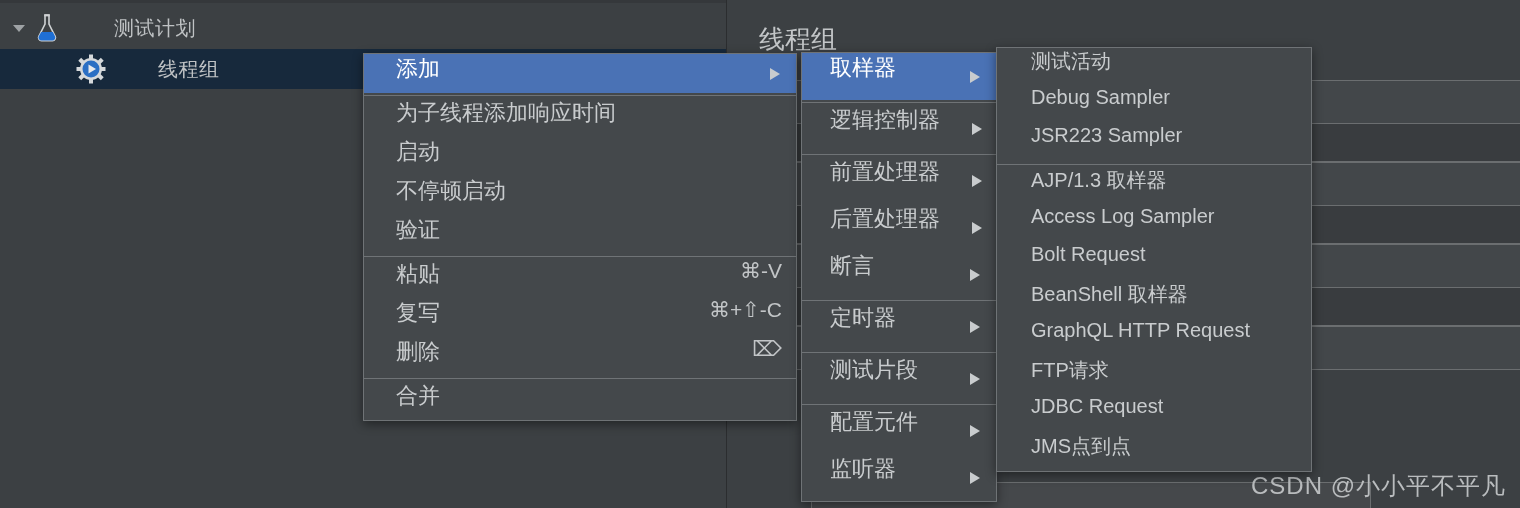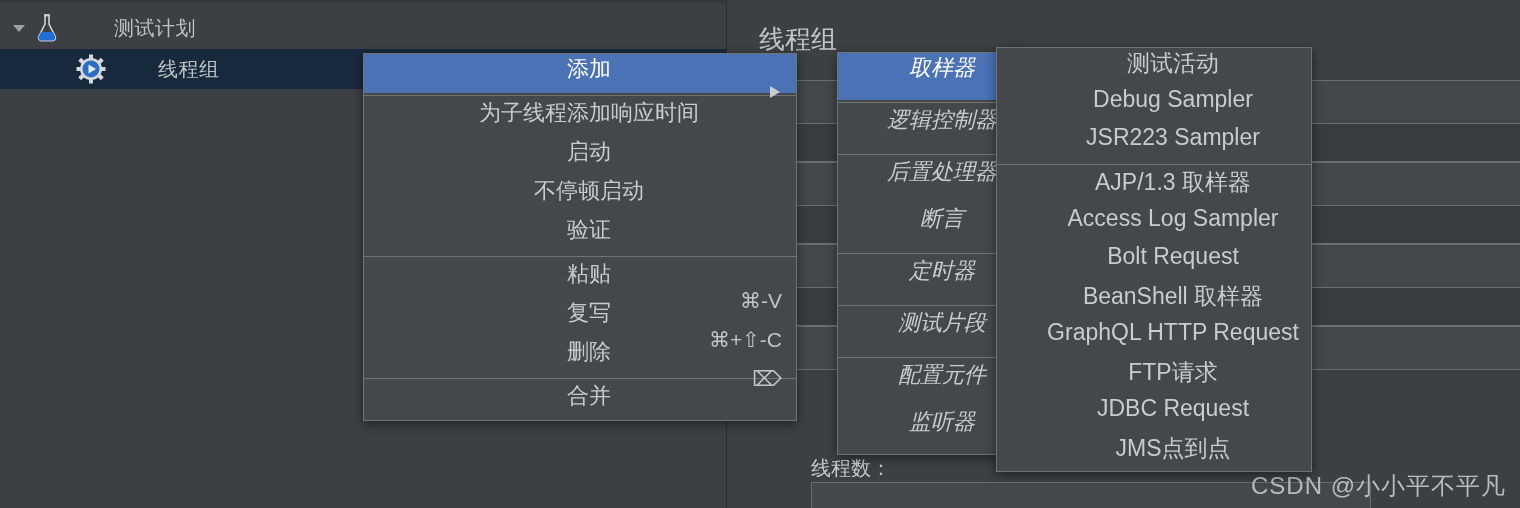--- a/index.html
+++ b/index.html
@@ -42,8 +42,8 @@
   
   .menu{position:absolute;background:#44484b;border:1px solid #6f7376;box-sizing:border-box;
         box-shadow:0 3px 10px rgba(0,0,0,.45);}
-  .mi{position:relative;display:flex;align-items:center;height:38px;padding:0 14px 0 32px;
-      color:#c9ccce;font-size:22px;white-space:nowrap;box-sizing:border-box;flex-direction:column;}
+  .mi{position:relative;display:flex;height:38px;padding:0 14px 0 32px;
+      color:#c9ccce;font-size:22px;white-space:nowrap;box-sizing:border-box;}
   .mi.sel{background:#4a72b5;color:#ffffff;}
   .mi .accel{margin-left:auto;padding-left:36px;color:#c2c5c7;font-size:21px;}
   .arrow{margin-left:auto;padding-left:30px;display:flex;align-items:center;}

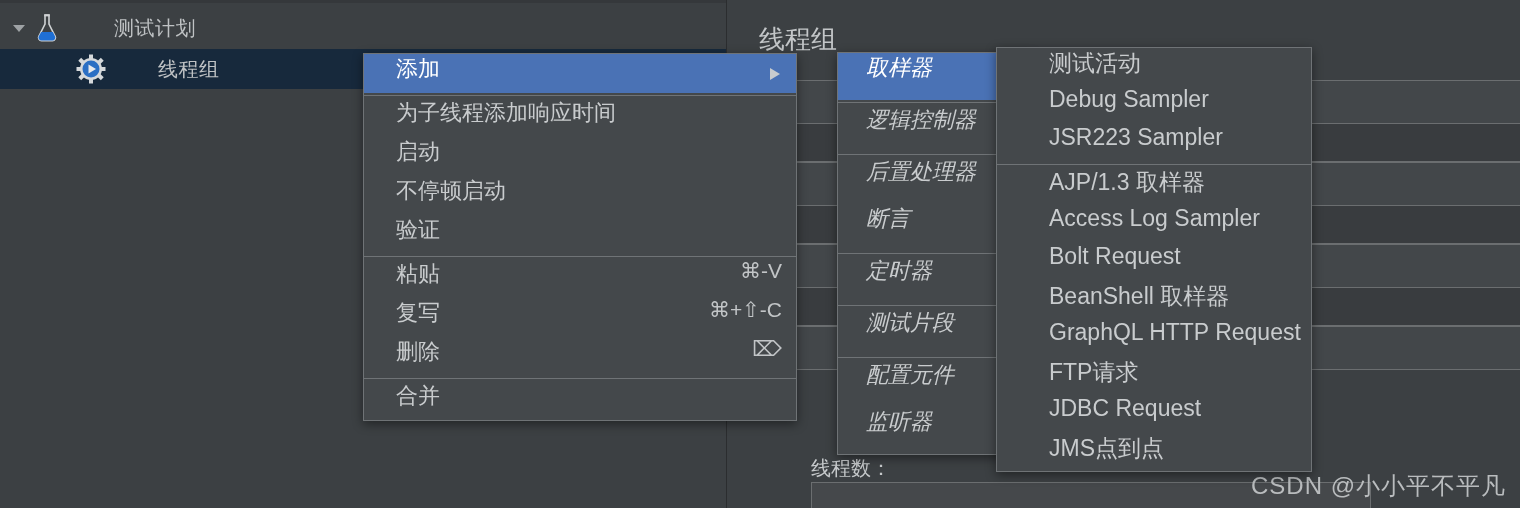--- a/index.html
+++ b/index.html
@@ -51,7 +51,7 @@
 
   #menu1{left:363px;top:53px;width:434px;}
   #menu1 .mi{height:39px;}
-  #menu2{left:837px;top:52px;width:196px;font-style:italic;}
+  #menu2{left:801px;top:52px;width:196px;}
   #menu2 .mi{height:47px;padding-left:28px;}
   #menu3{left:996px;top:47px;width:316px;}
   #menu3 .mi{height:38px;padding-left:52px;font-size:23px;}

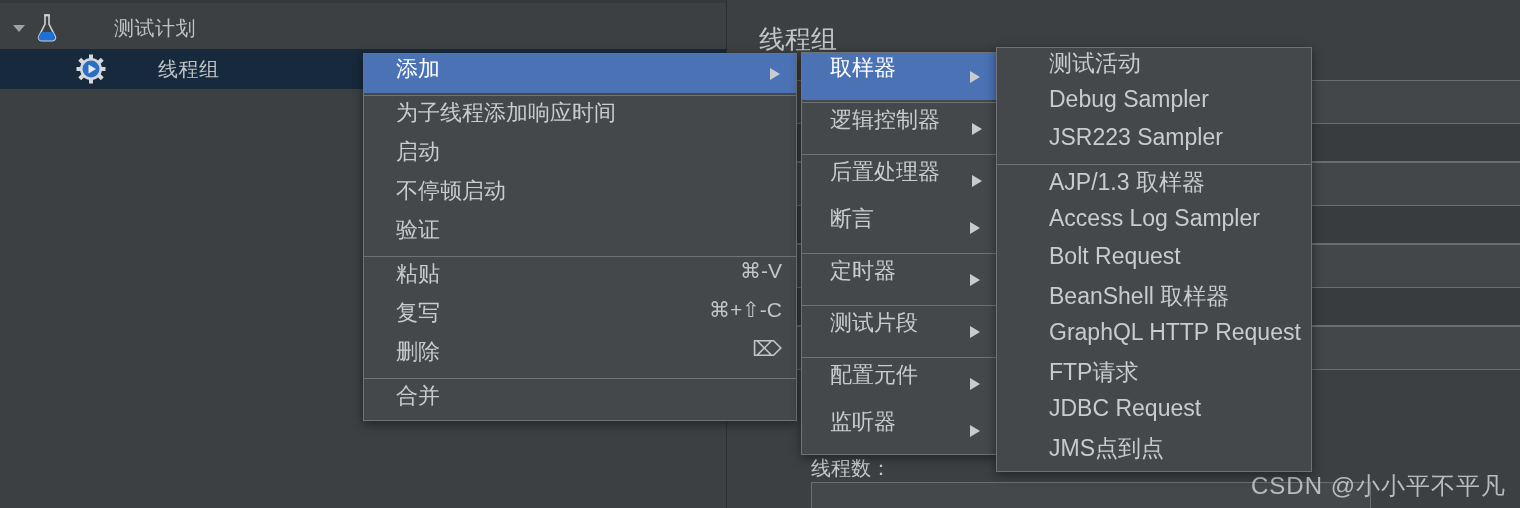--- a/index.html
+++ b/index.html
@@ -54,7 +54,7 @@
   #menu2{left:801px;top:52px;width:196px;}
   #menu2 .mi{height:47px;padding-left:28px;}
   #menu3{left:996px;top:47px;width:316px;}
-  #menu3 .mi{height:38px;padding-left:52px;font-size:23px;}
+  #menu3 .mi{height:38px;padding-left:34px;font-size:20px;}
 
   .arrow svg,.mi svg{display:block;}
 </style>

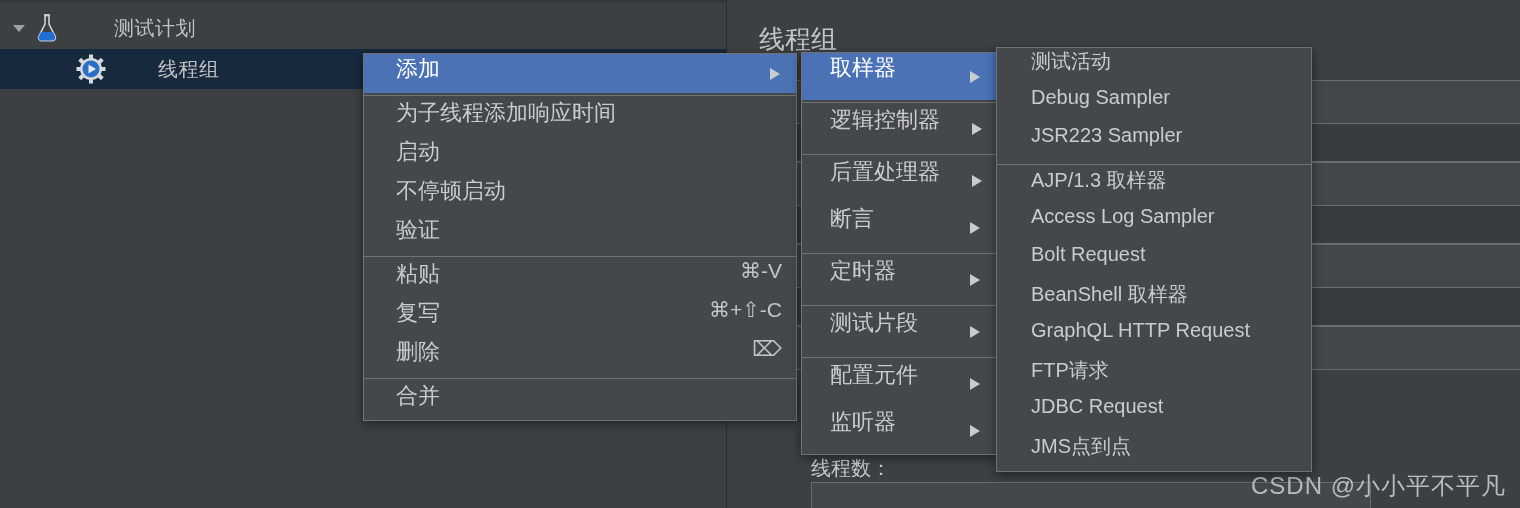--- a/index.html
+++ b/index.html
@@ -192,6 +192,14 @@
       </div>
       <div class="sep"></div>
       <div class="mi">
+        <span>前置处理器</span>
+        <span class="arrow">
+          <svg width="14" height="16" viewBox="0 0 14 16">
+            <polygon points="2,2 12,8 2,14" fill="#c9ccce"></polygon>
+          </svg>
+        </span>
+      </div>
+      <div class="mi">
         <span>后置处理器</span>
         <span class="arrow">
           <svg width="14" height="16" viewBox="0 0 14 16">

